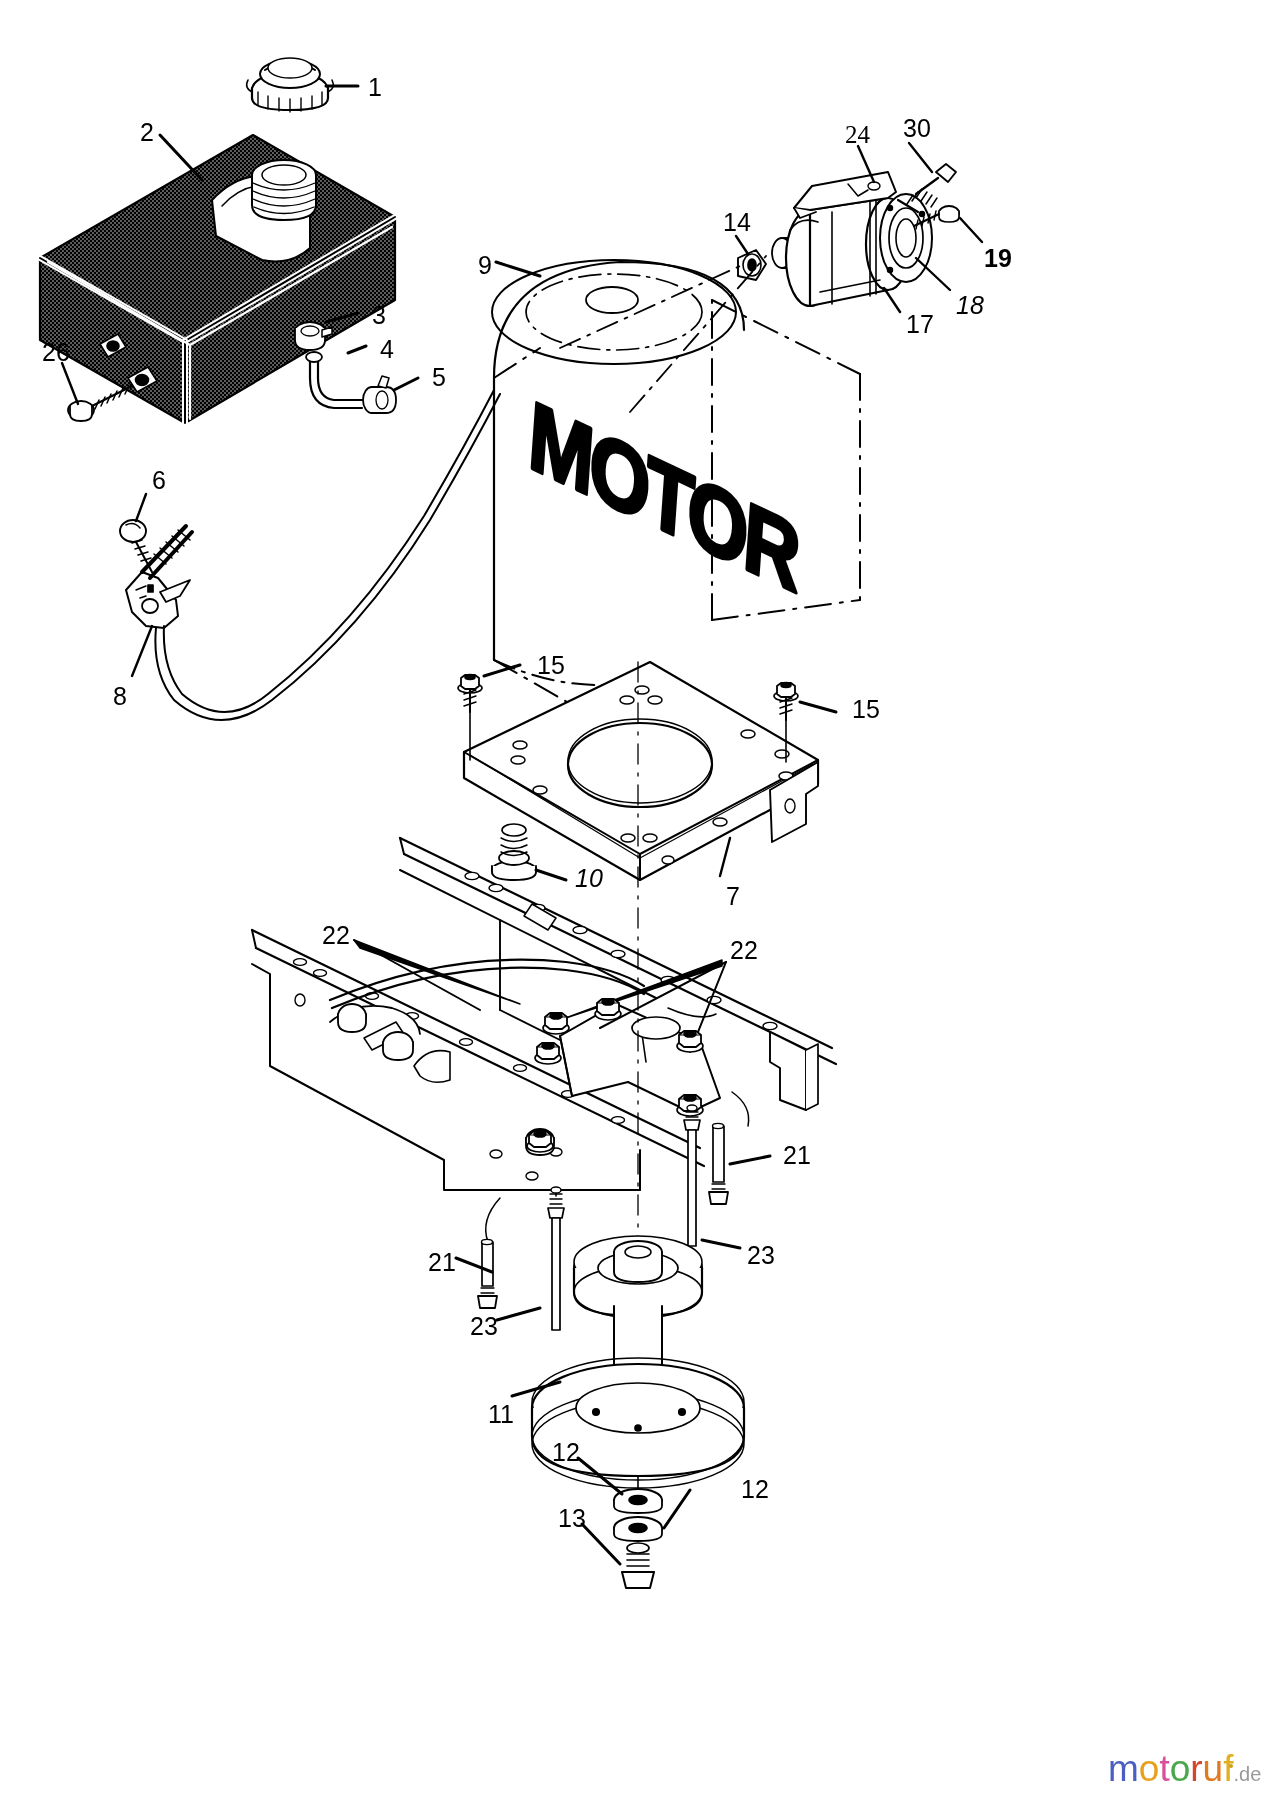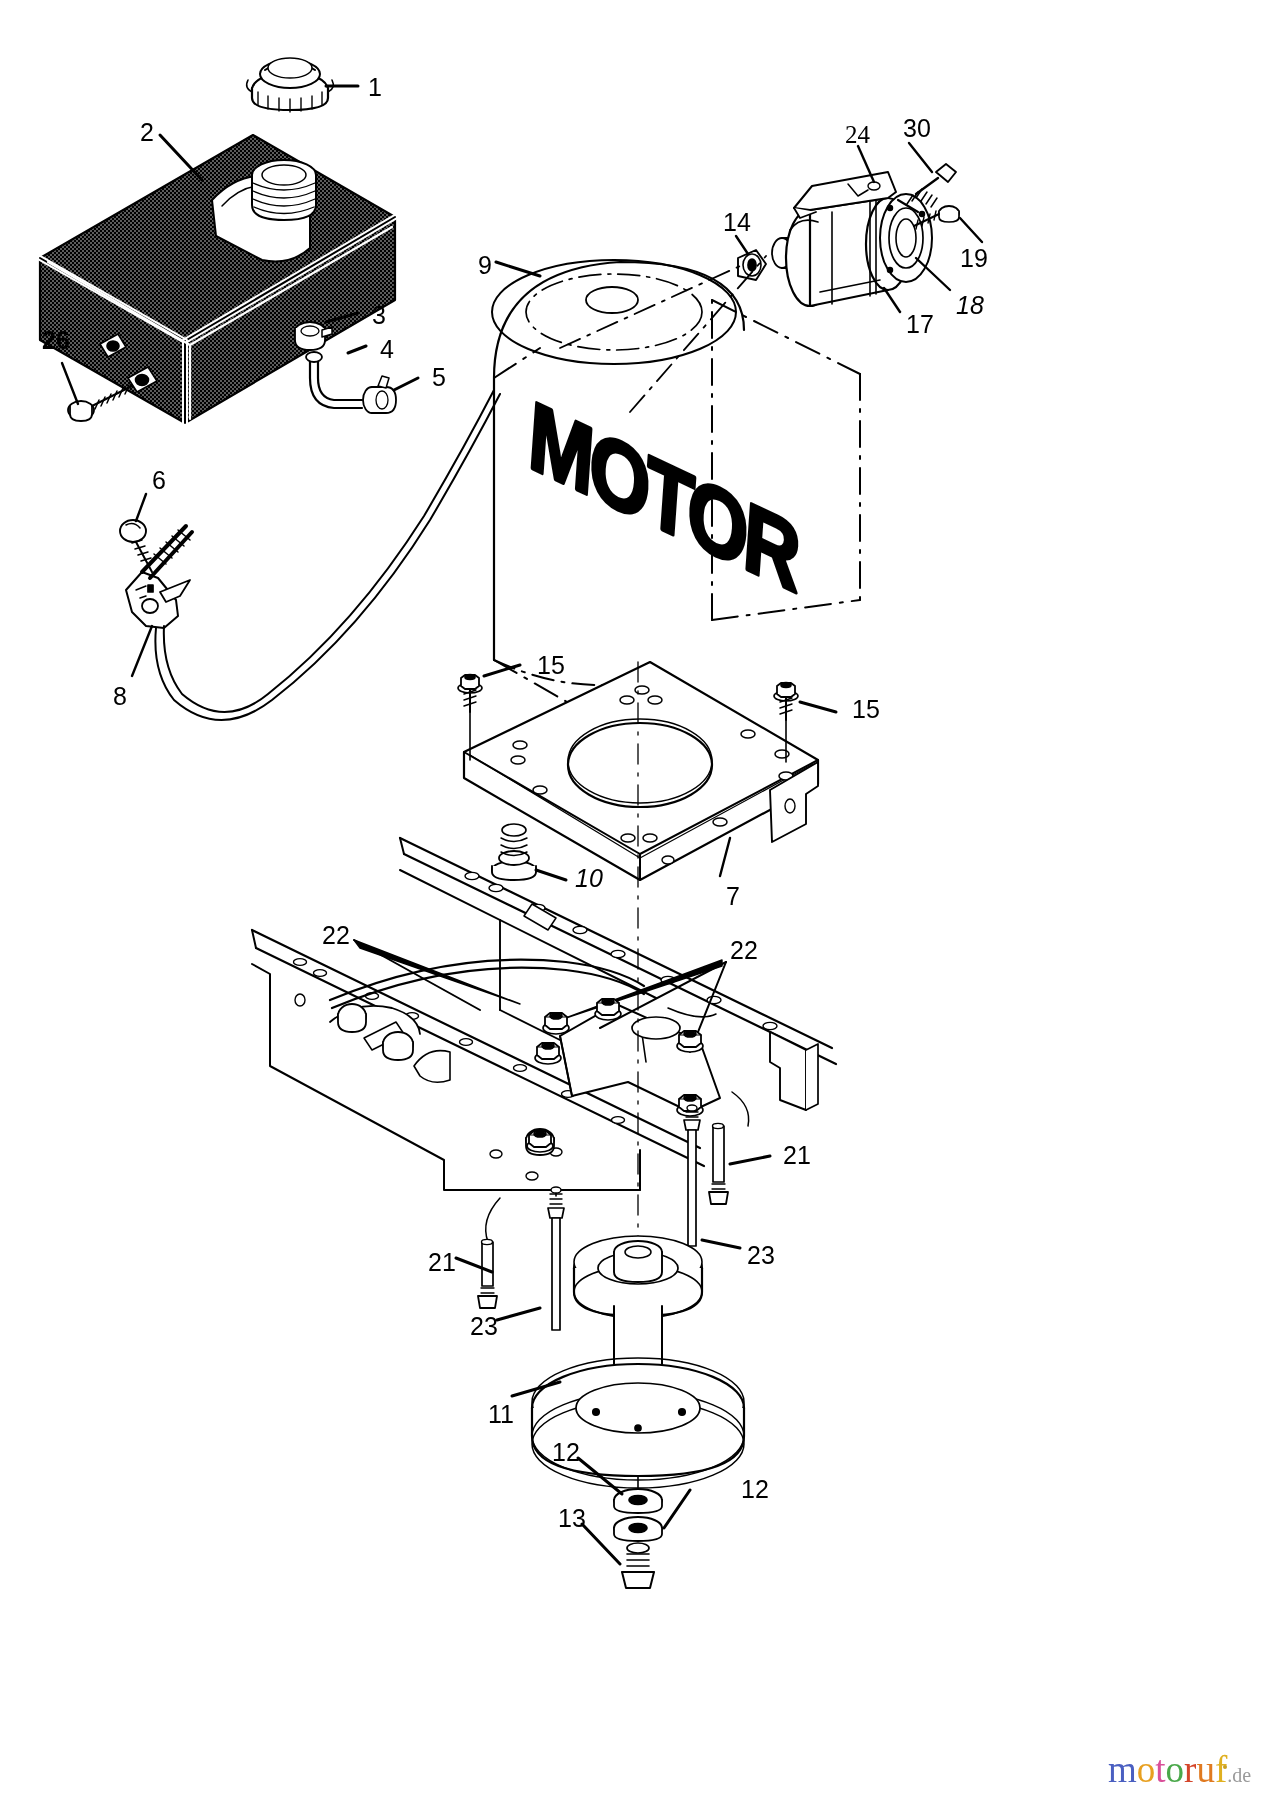--- a/index.html
+++ b/index.html
@@ -572,7 +572,7 @@
   <div class="callout" style="left:723px;top:210px;">14</div>
   <div class="callout" style="left:906px;top:312px;">17</div>
   <div class="callout" style="left:956px;top:293px;font-style:italic;">18</div>
-  <div class="callout" style="left:960px;top:246px;">19</div>
+  <div class="callout" style="left:984px;top:246px;font-weight:bold;">19</div>
   <div class="callout" style="left:903px;top:116px;">30</div>
   <div class="callout" style="left:428px;top:1250px;">21</div>
   <div class="callout" style="left:783px;top:1143px;">21</div>

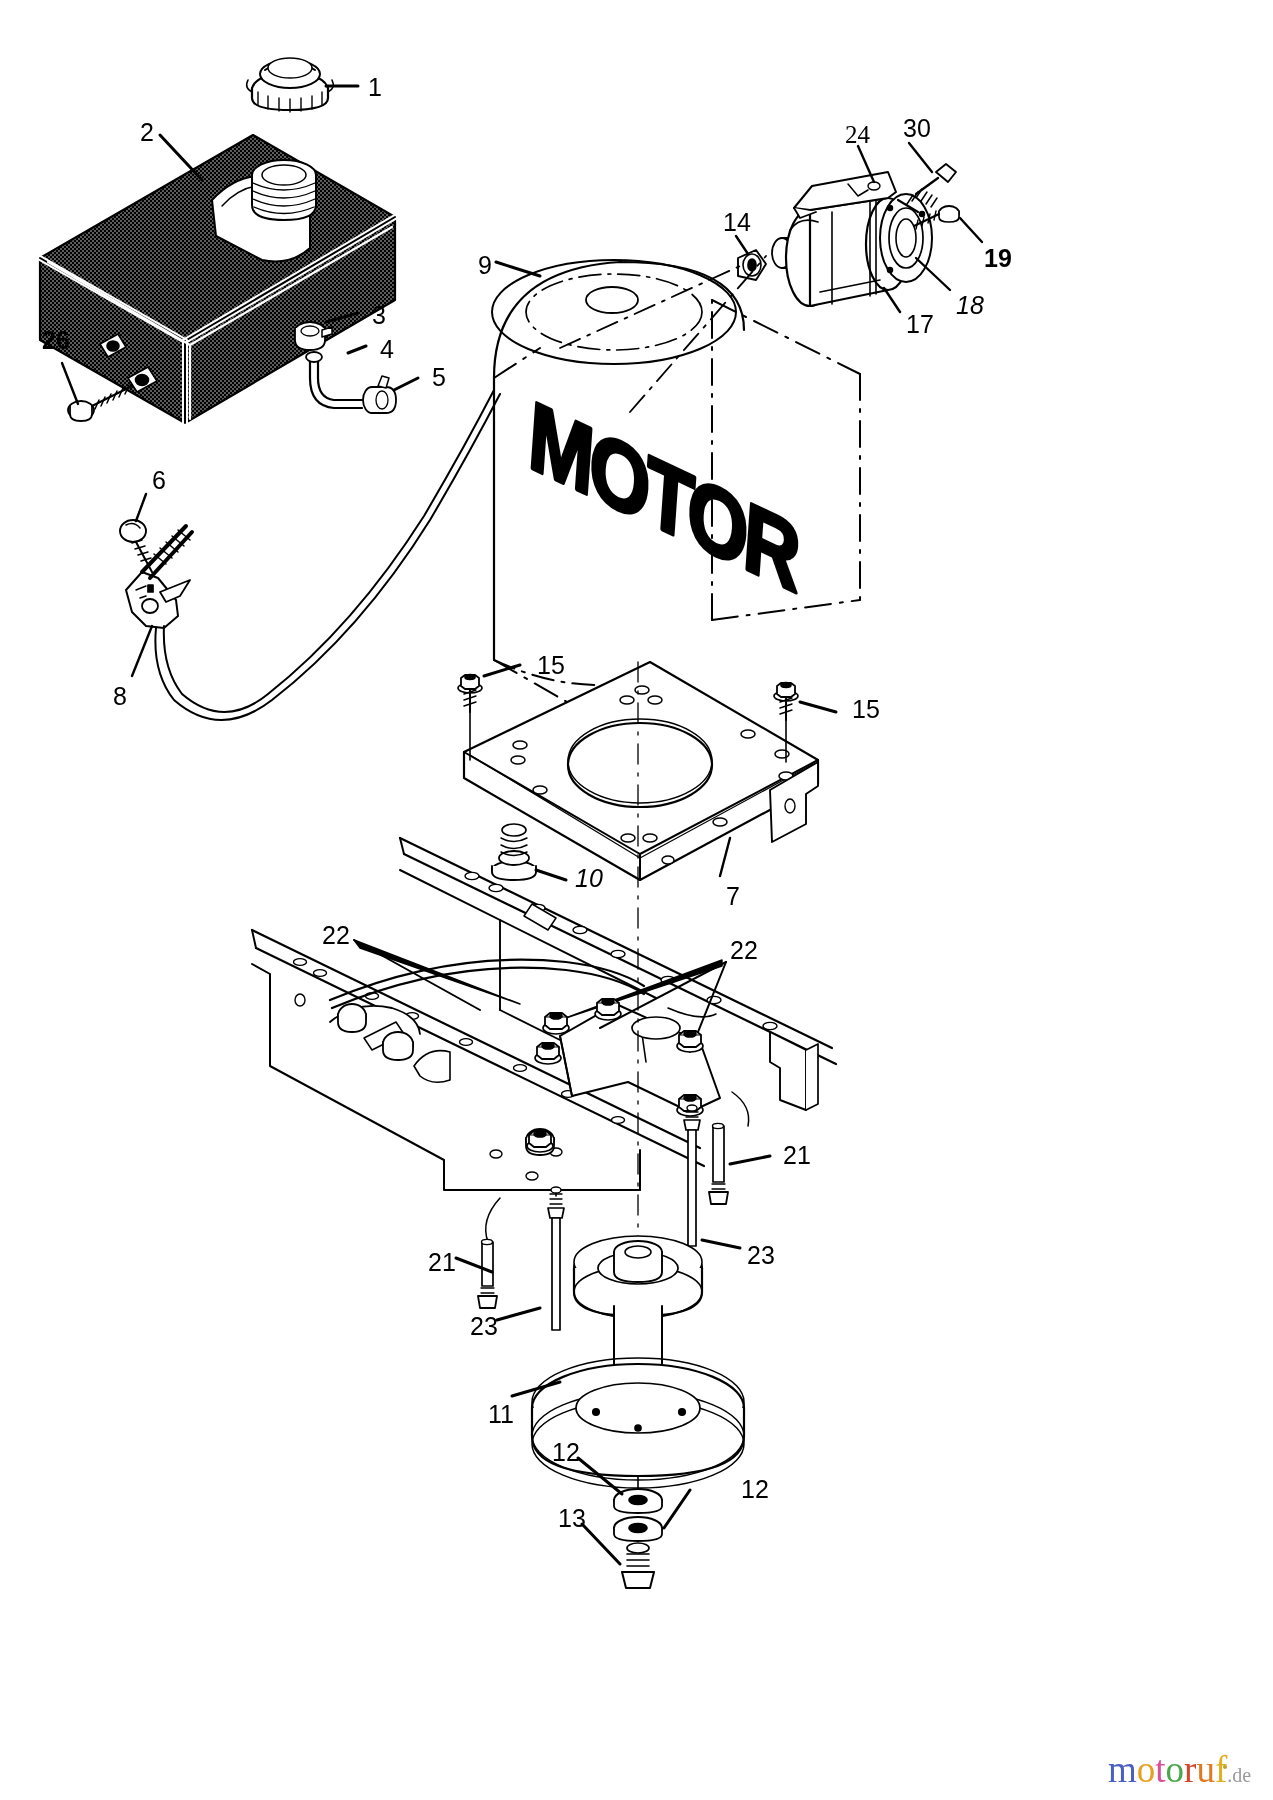--- a/index.html
+++ b/index.html
@@ -581,7 +581,7 @@
   <div class="callout" style="left:470px;top:1314px;">23</div>
   <div class="callout" style="left:747px;top:1243px;">23</div>
   <div class="callout" style="left:845px;top:122px;font-family:Liberation Serif, serif;">24</div>
-  <div class="callout" style="left:42px;top:328px;font-weight:bold;">26</div>
+  <div class="callout" style="left:42px;top:340px;">26</div>
 
   <div id="watermark">
     <span class="wm-l" style="color:#4a5fc1">m</span><span class="wm-l" style="color:#e8a020">o</span><span class="wm-l" style="color:#d94f9a">t</span><span class="wm-l" style="color:#4aa84a">o</span><span class="wm-l" style="color:#d4452a">r</span><span class="wm-l" style="color:#e07a20">u</span><span class="wm-l" style="color:#e0b020">f</span><span class="wm-dot"></span><span class="wm-tld">.de</span>

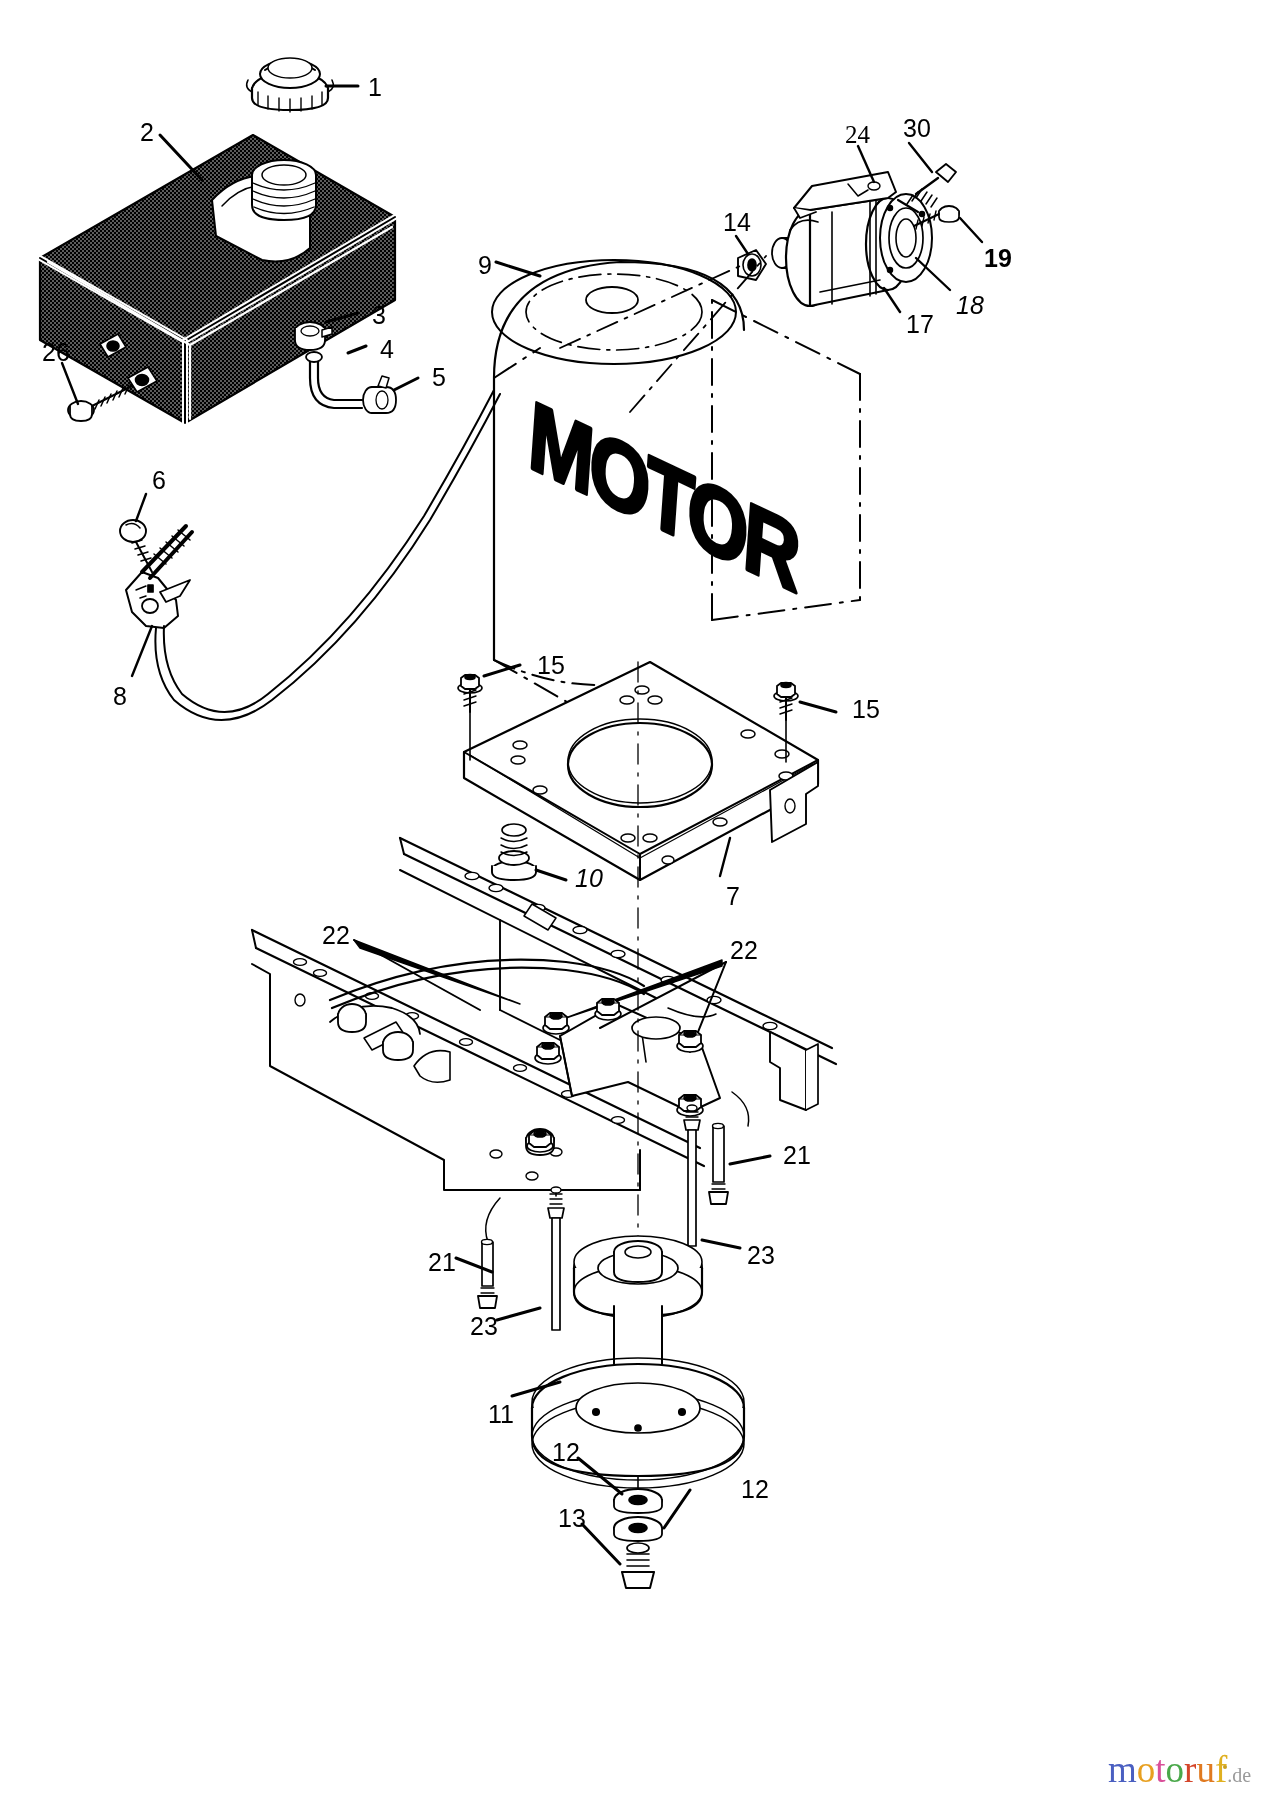--- a/index.html
+++ b/index.html
@@ -24,7 +24,7 @@
   #watermark{
     position:absolute;
     left:1108px; top:1748px;
-    font-family:Liberation Serif, serif;
+    font-family:Liberation Sans, sans-serif;
     font-size:37px;
     letter-spacing:0px;
     white-space:nowrap;

